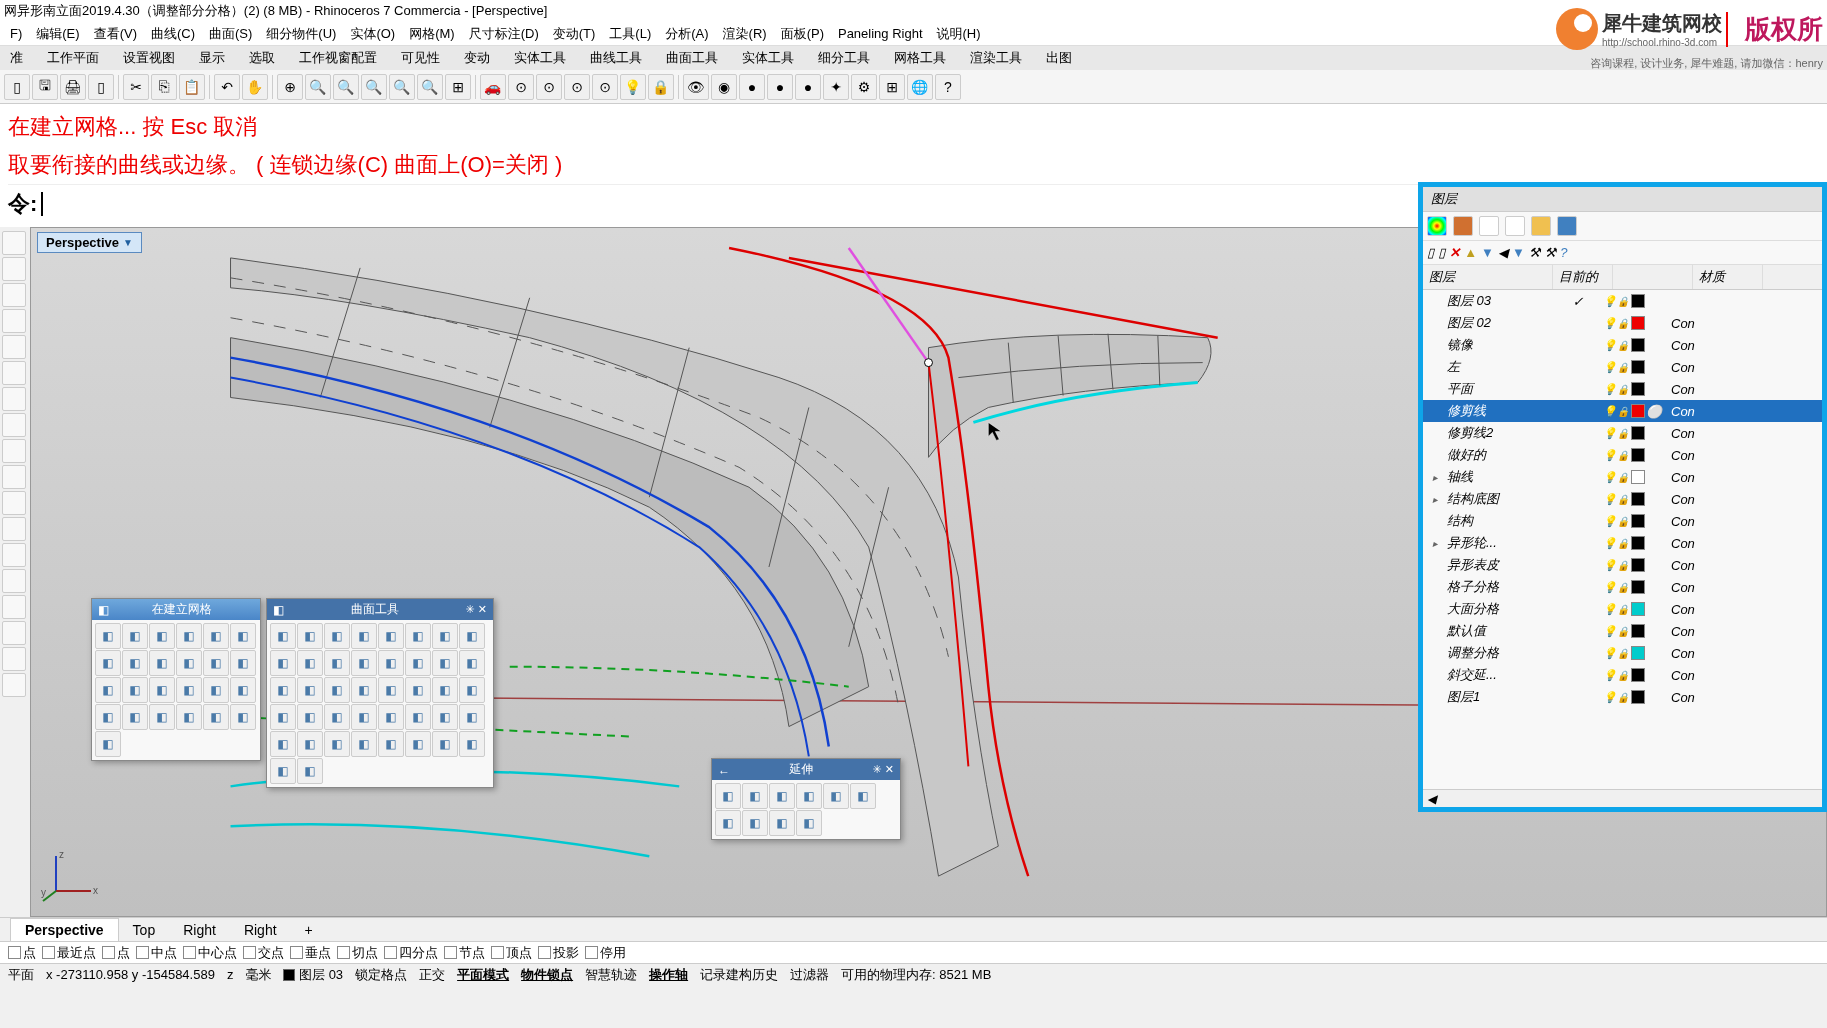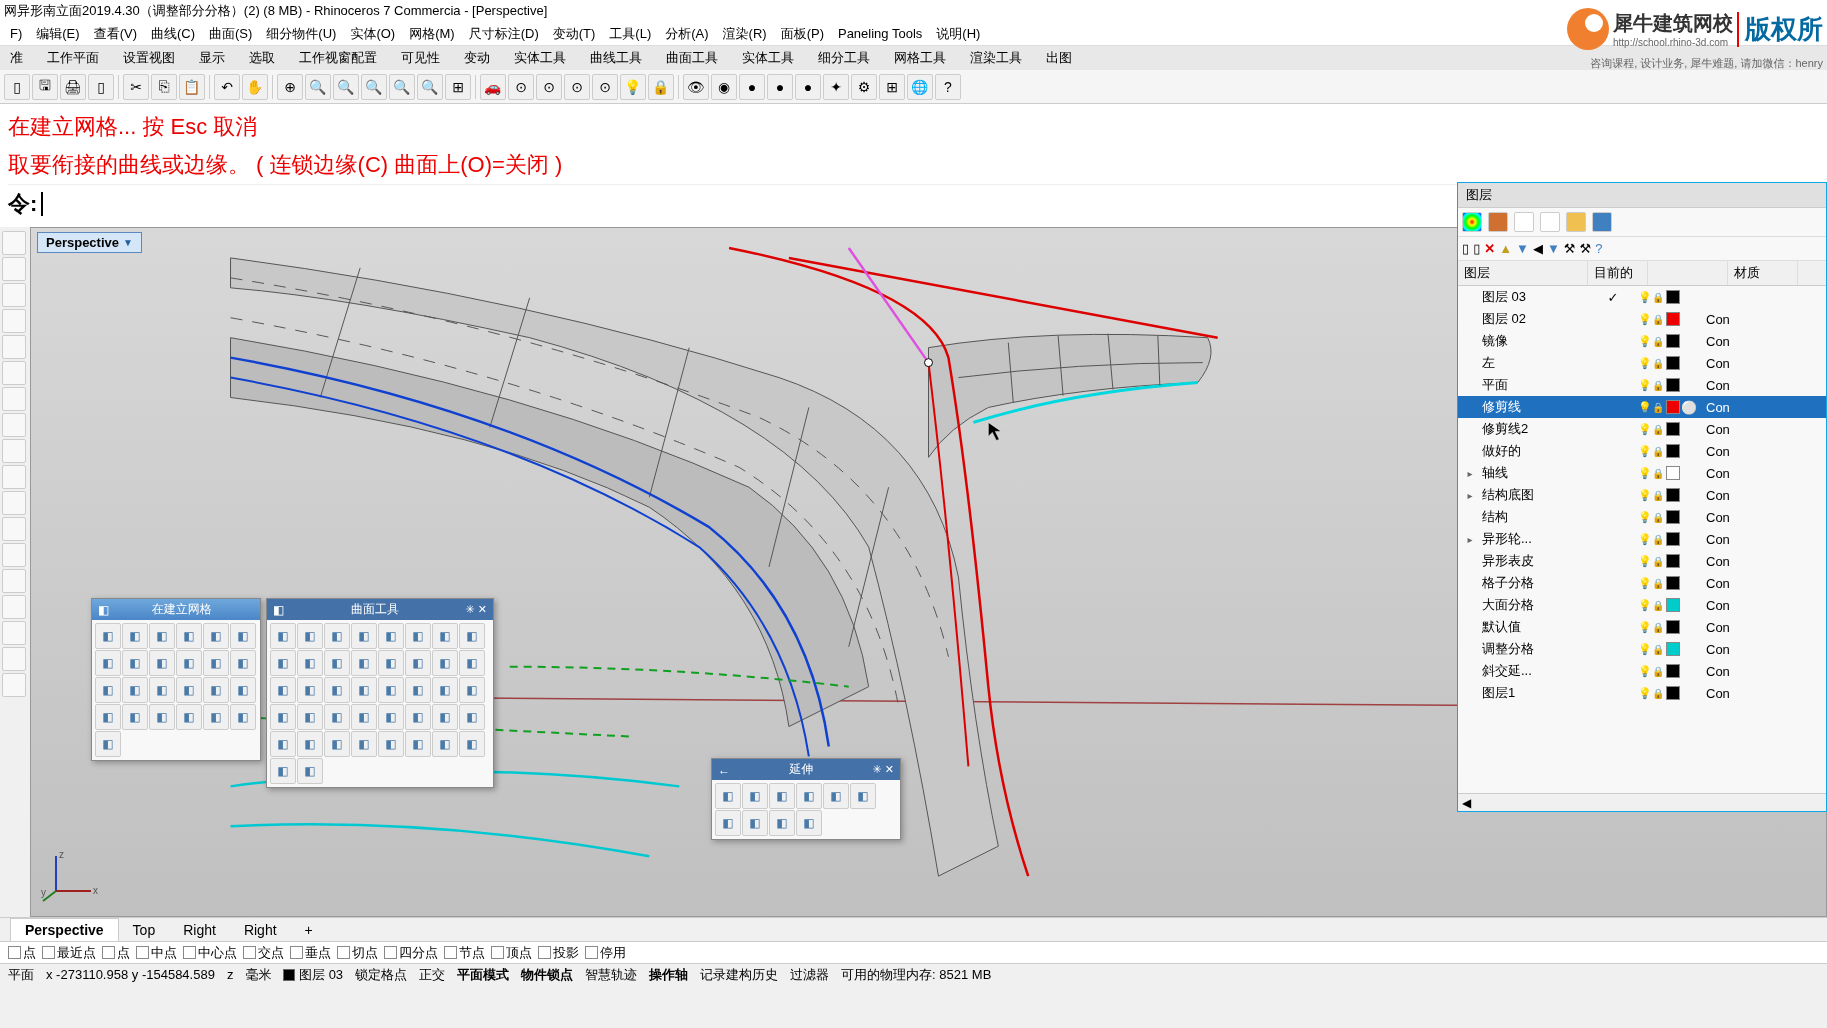--- a/index.html
+++ b/index.html
@@ -117,7 +117,7 @@
     <span class="menu-item">分析(A)</span>
     <span class="menu-item">渲染(R)</span>
     <span class="menu-item">面板(P)</span>
-    <span class="menu-item">Paneling Tools</span>
+    <span class="menu-item">Paneling Right</span>
     <span class="menu-item">说明(H)</span>
   </div>
 

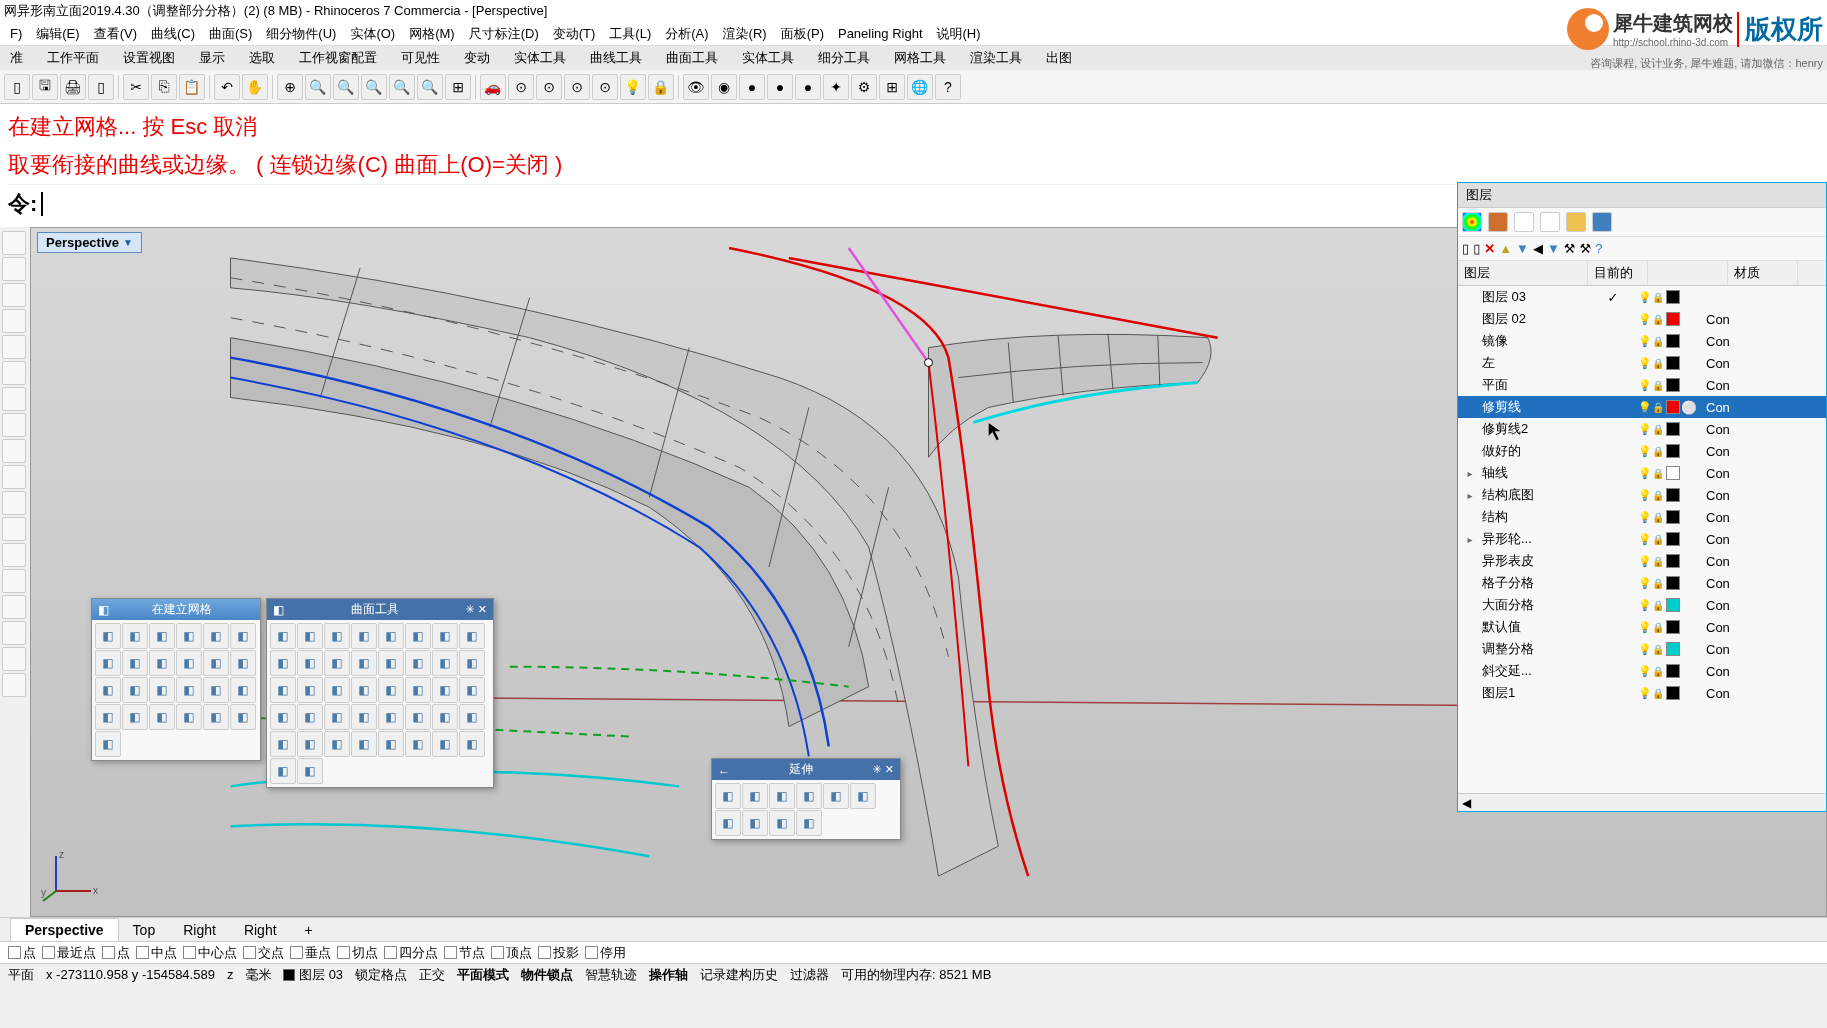--- a/index.html
+++ b/index.html
@@ -76,7 +76,7 @@
 .logo-text { display: flex; flex-direction: column; }
 .logo-main { font-size: 20px; font-weight: bold; color: #333; }
 .logo-sub { font-size: 10px; color: #666; }
-.logo-right { font-size: 26px; font-weight: bold; color: #0369a1; border-left: 2px solid #e00; padding-left: 6px; }
+.logo-right { font-size: 26px; font-weight: bold; color: #be185d; border-left: 2px solid #e00; padding-left: 17px; }
 .logo-footer { position: absolute; top: 56px; right: 4px; font-size: 11px; color: #666; z-index: 20; }
 
 .vp-tabs { height: 24px; background: #f0f0f0; display: flex; align-items: center; gap: 0; padding: 0 10px; font-size: 14px; border-top: 1px solid #ccc; }

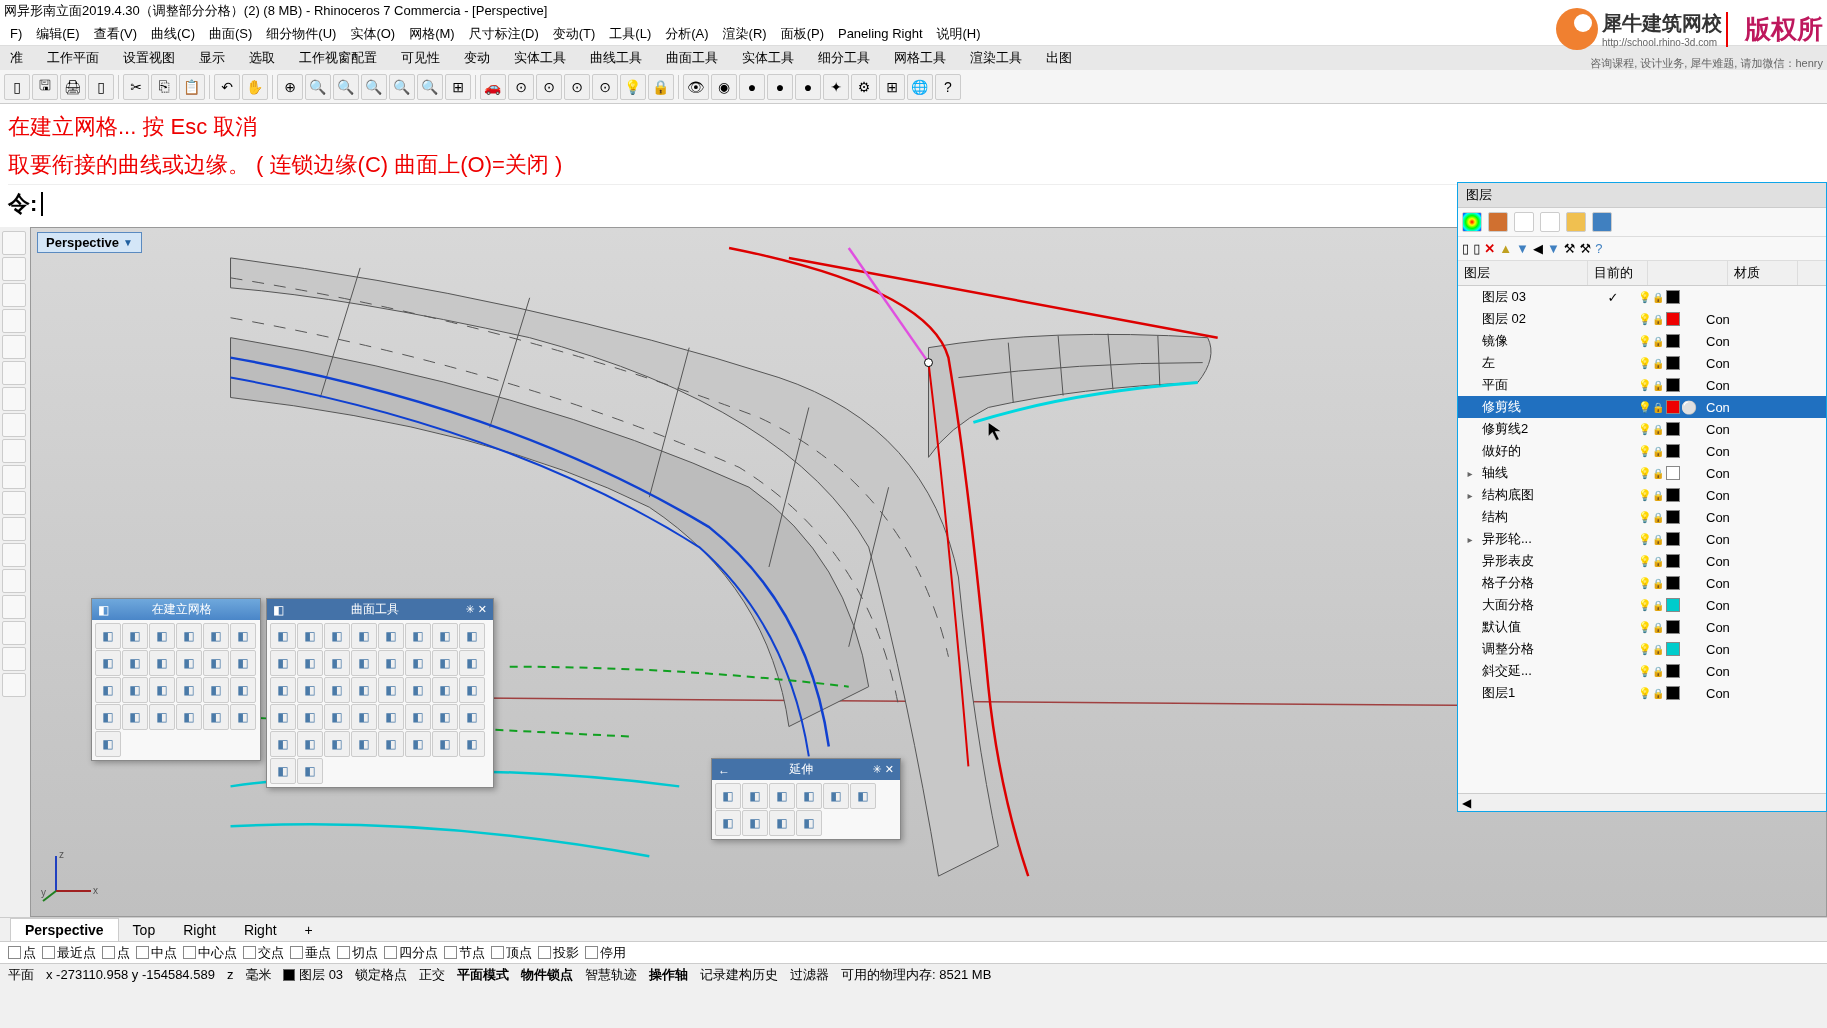--- a/index.html
+++ b/index.html
@@ -48,7 +48,7 @@
 .panel2 { top: 370px; left: 235px; width: 228px; }
 .panel3 { top: 530px; left: 680px; width: 190px; }
 
-.layers-panel { position: absolute; top: 182px; right: 0; width: 370px; height: 630px; background: #f8f8f8; border: 1px solid #0ea5e9; z-index: 8; display: flex; flex-direction: column; }
+.layers-panel { position: absolute; top: 182px; right: 0; width: 409px; height: 630px; background: #f8f8f8; border: 5px solid #0ea5e9; z-index: 8; display: flex; flex-direction: column; font-style: italic; }
 .lp-title { background: #e0e0e0; padding: 3px 8px; font-size: 13px; border-bottom: 1px solid #ccc; }
 .lp-toolbar { display: flex; gap: 6px; padding: 4px; border-bottom: 1px solid #ddd; }
 .lp-tb-icon { width: 20px; height: 20px; border: 1px solid #ccc; background: #fff; border-radius: 2px; }

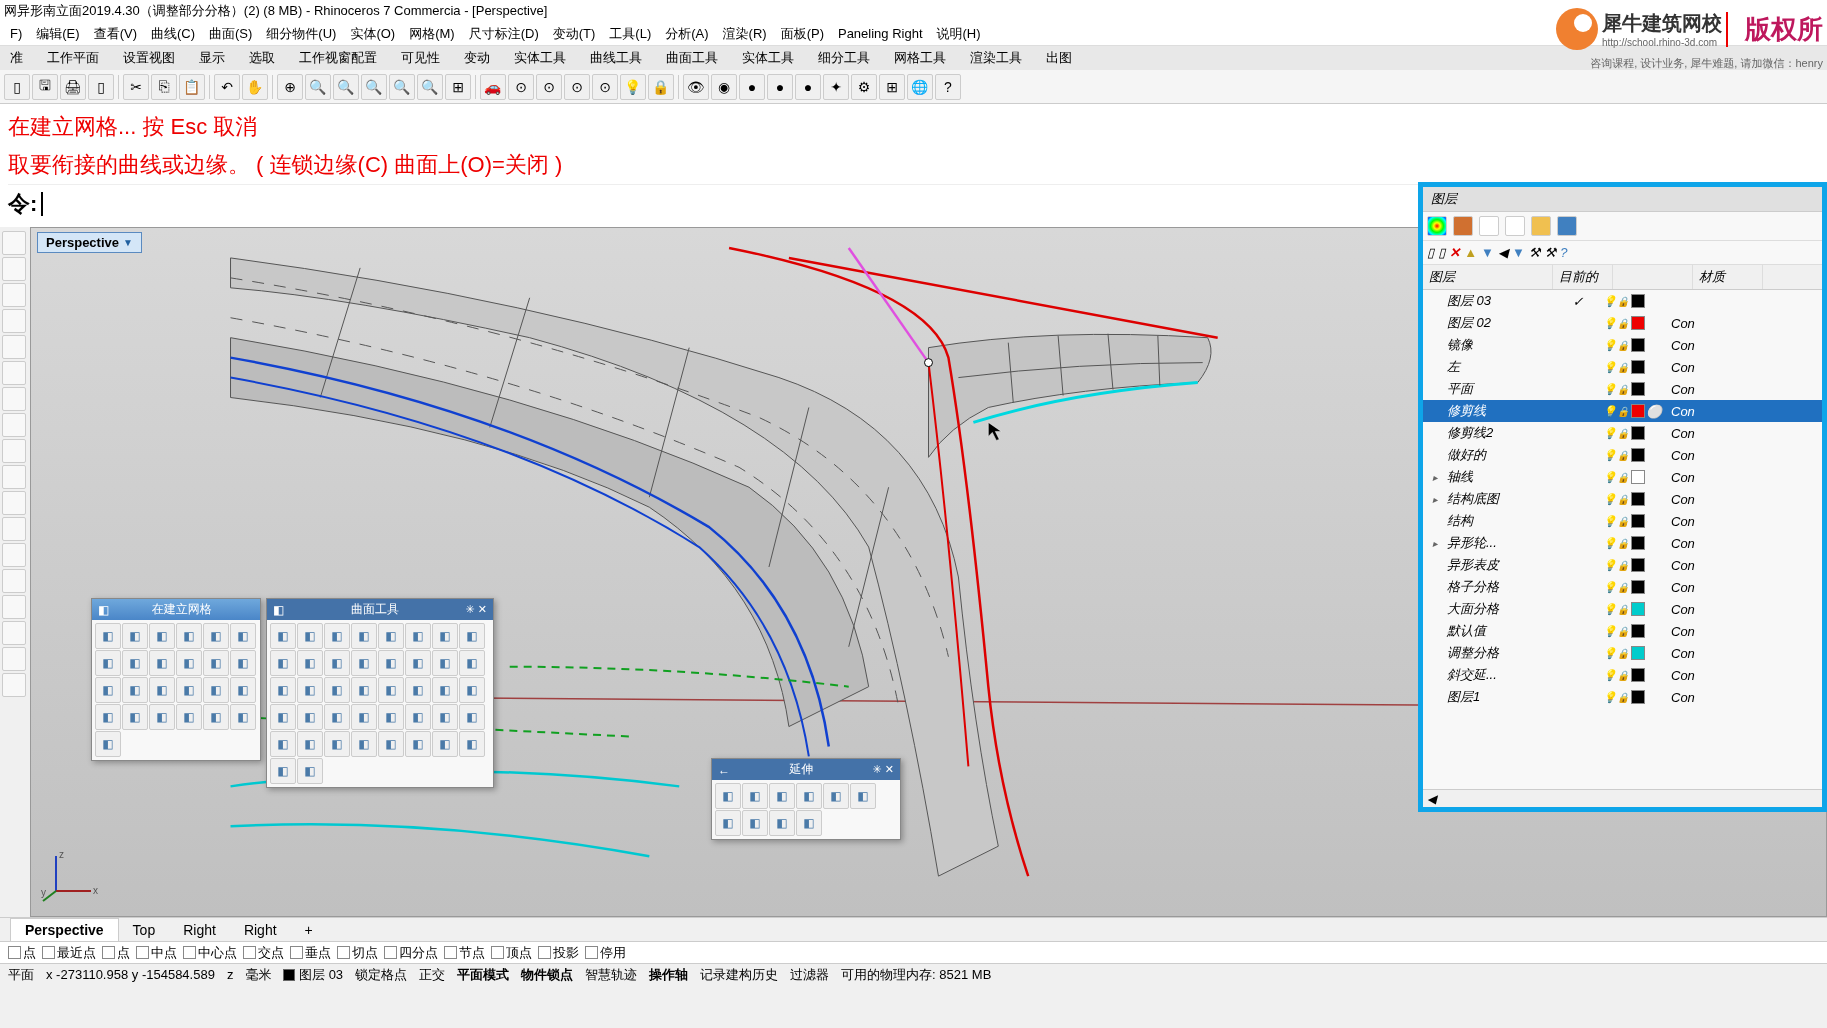--- a/index.html
+++ b/index.html
@@ -90,7 +90,7 @@
 .status-bar { height: 22px; background: #f0f0f0; border-top: 1px solid #ccc; display: flex; align-items: center; gap: 12px; padding: 0 8px; font-size: 13px; }
 .status-item { white-space: nowrap; }
 .status-sw { width: 12px; height: 12px; background: #000; display: inline-block; vertical-align: middle; border: 1px solid #666; }
-.status-bold { font-weight: bold; }
+.status-bold { font-weight: bold; text-decoration: underline; }
 
 .bulb { color: #ecc020; font-size: 11px; }
 .lock { color: #c0a030; font-size: 10px; }

